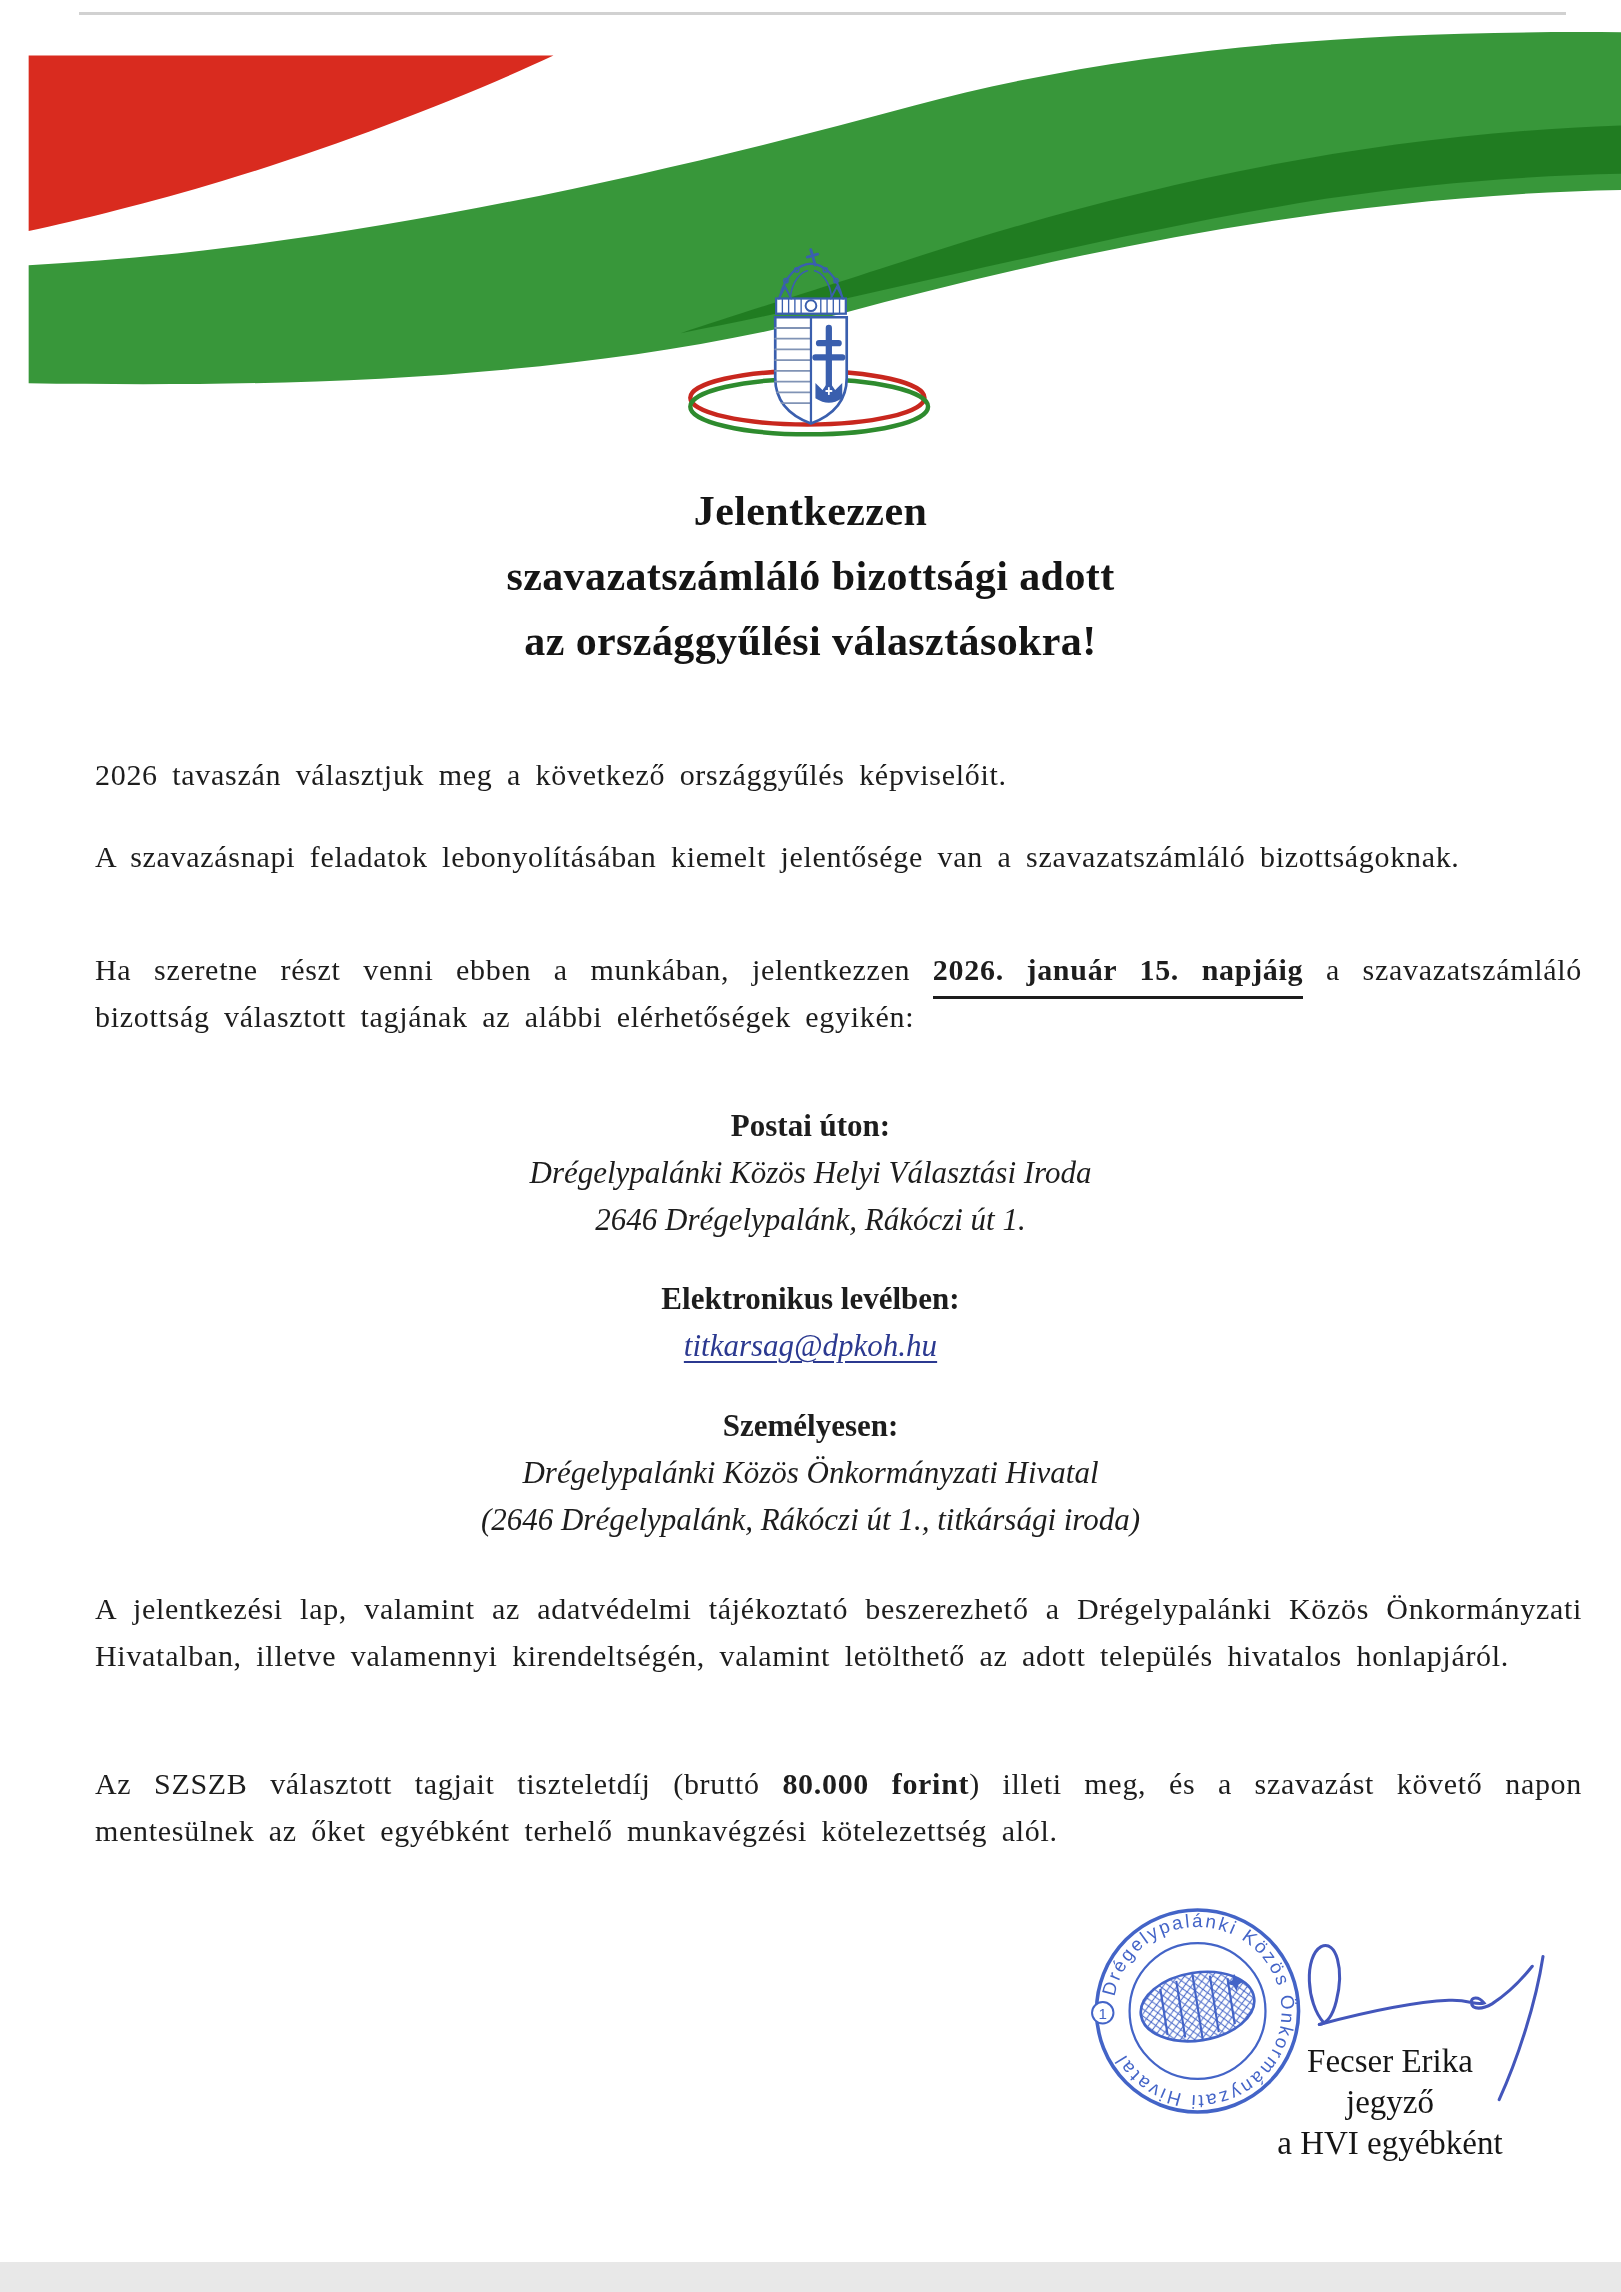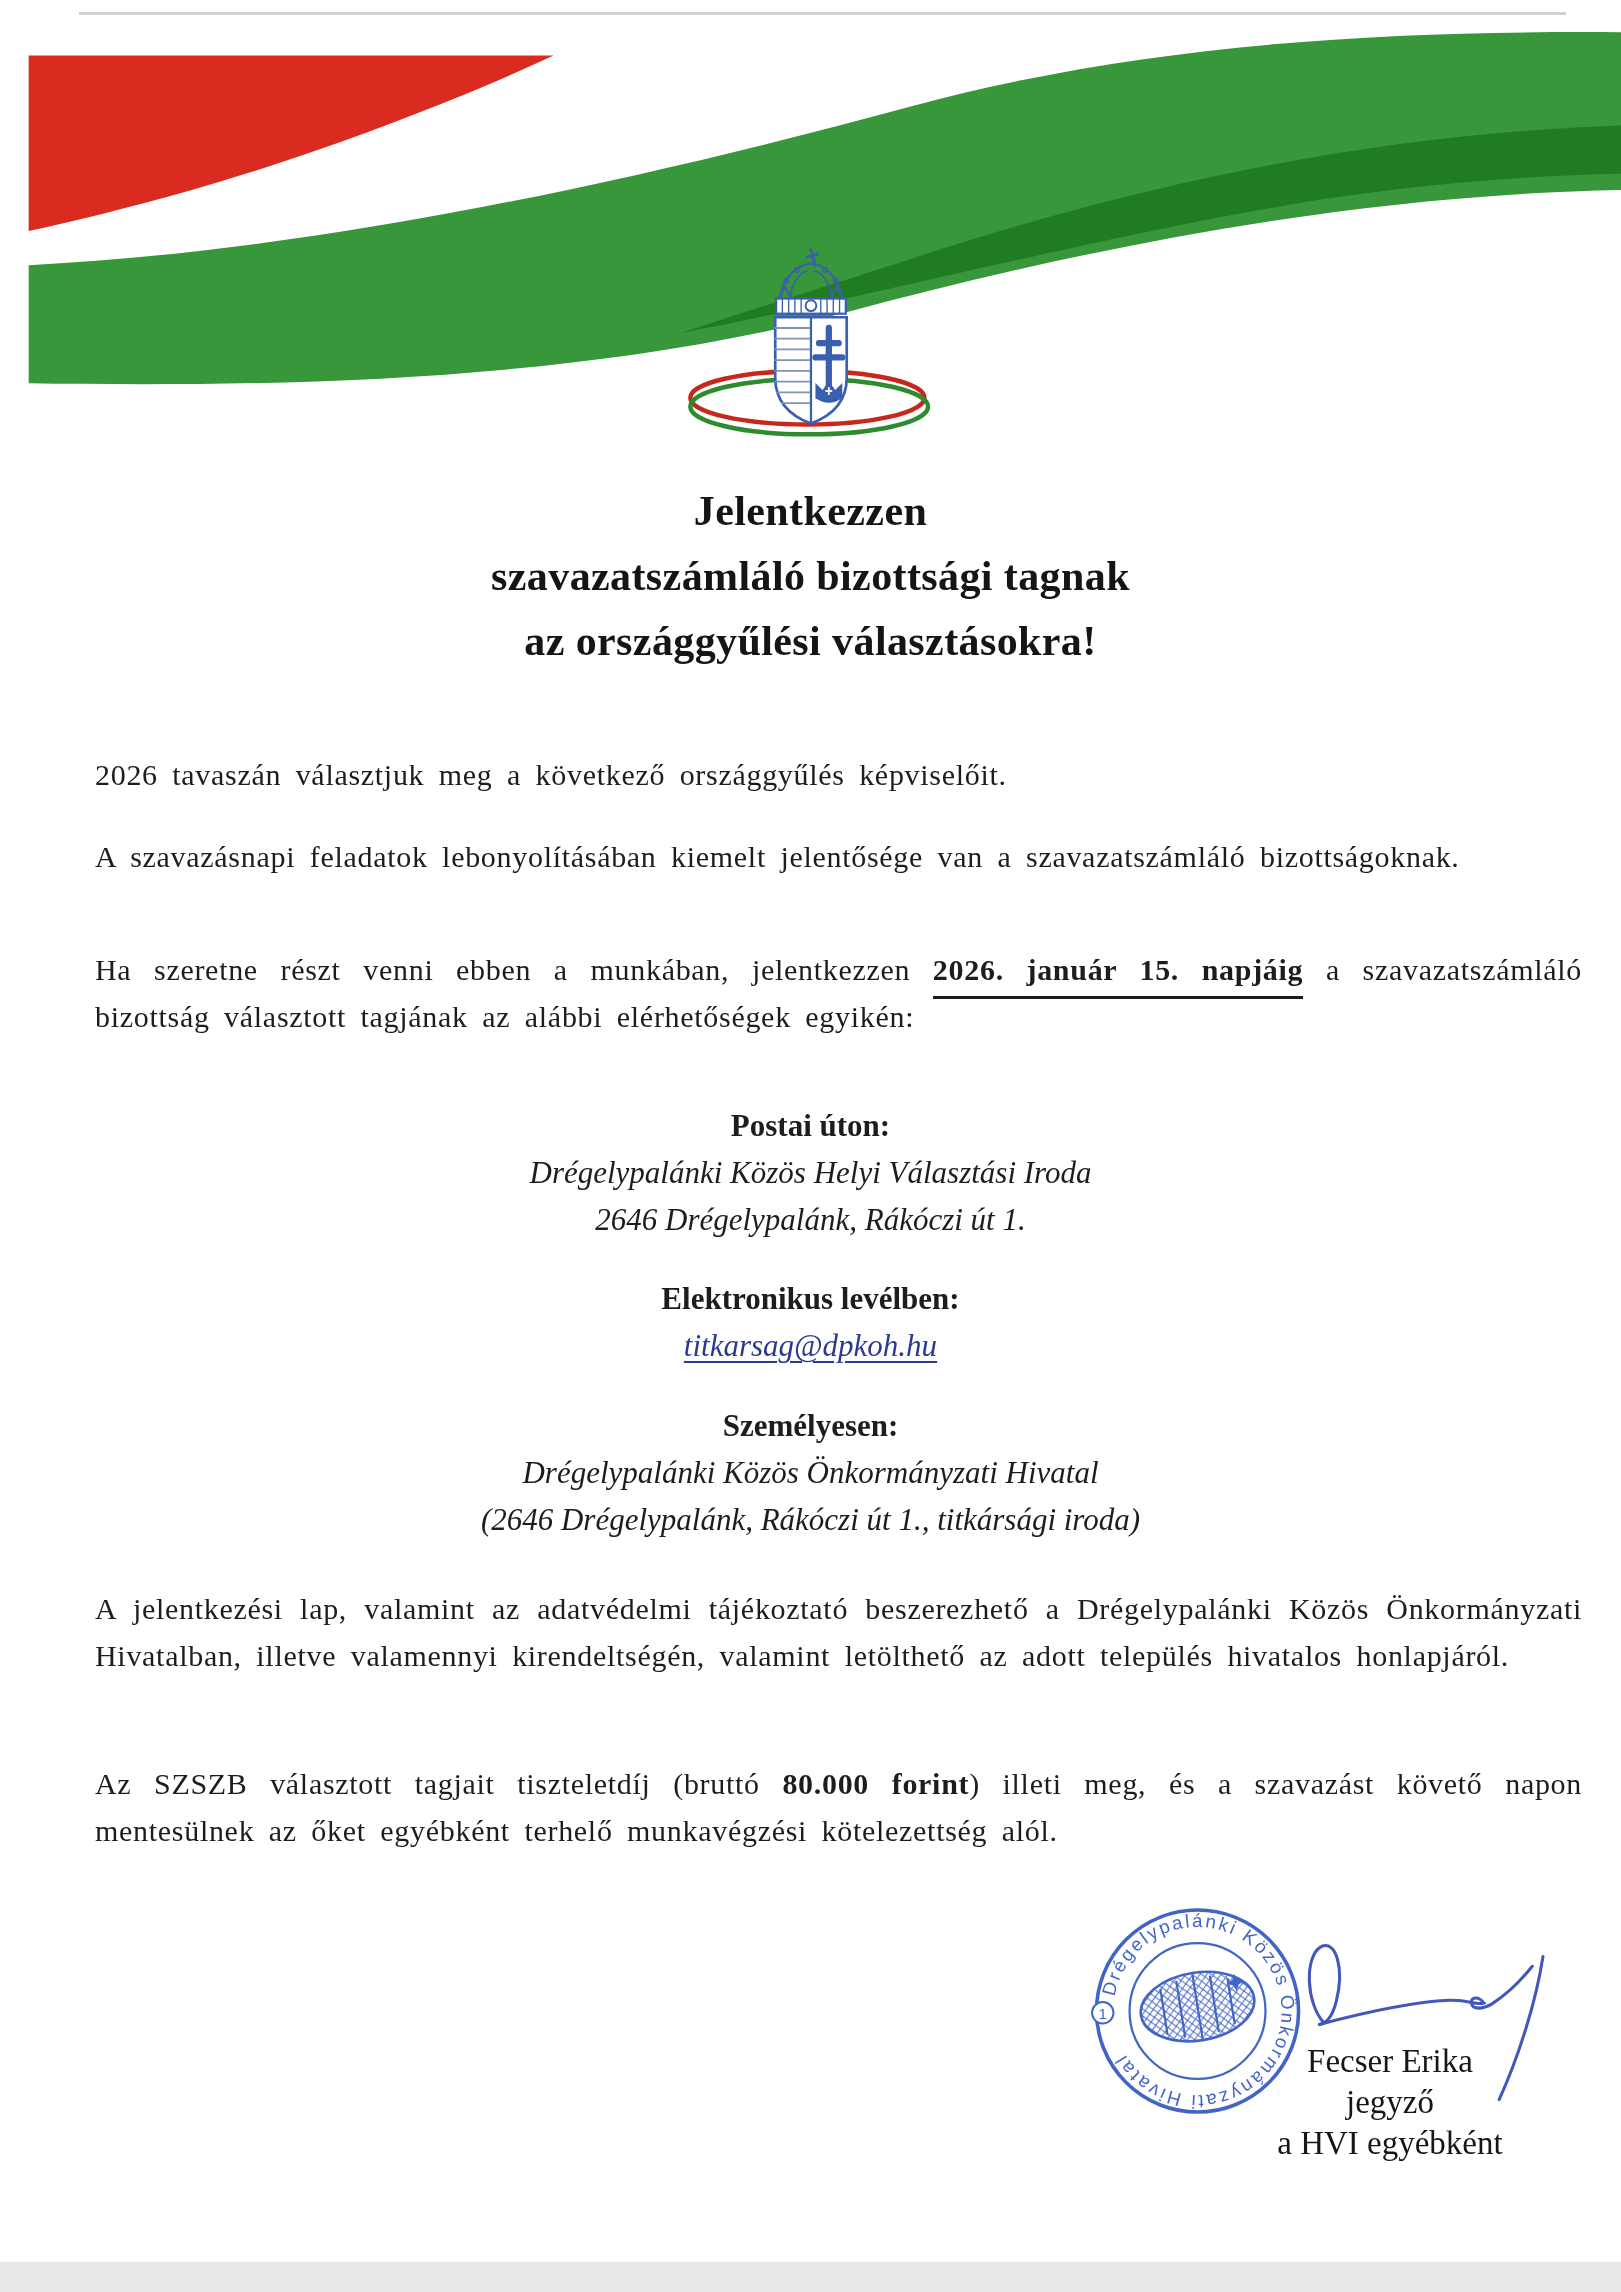--- a/index.html
+++ b/index.html
@@ -90,7 +90,7 @@
 
   <div class="doc-title">
     <div>Jelentkezzen</div>
-    <div>szavazatszámláló bizottsági tagnak</div>
+    <div>szavazatszámláló bizottsági adott</div>
     <div>az országgyűlési választásokra!</div>
   </div>
 

